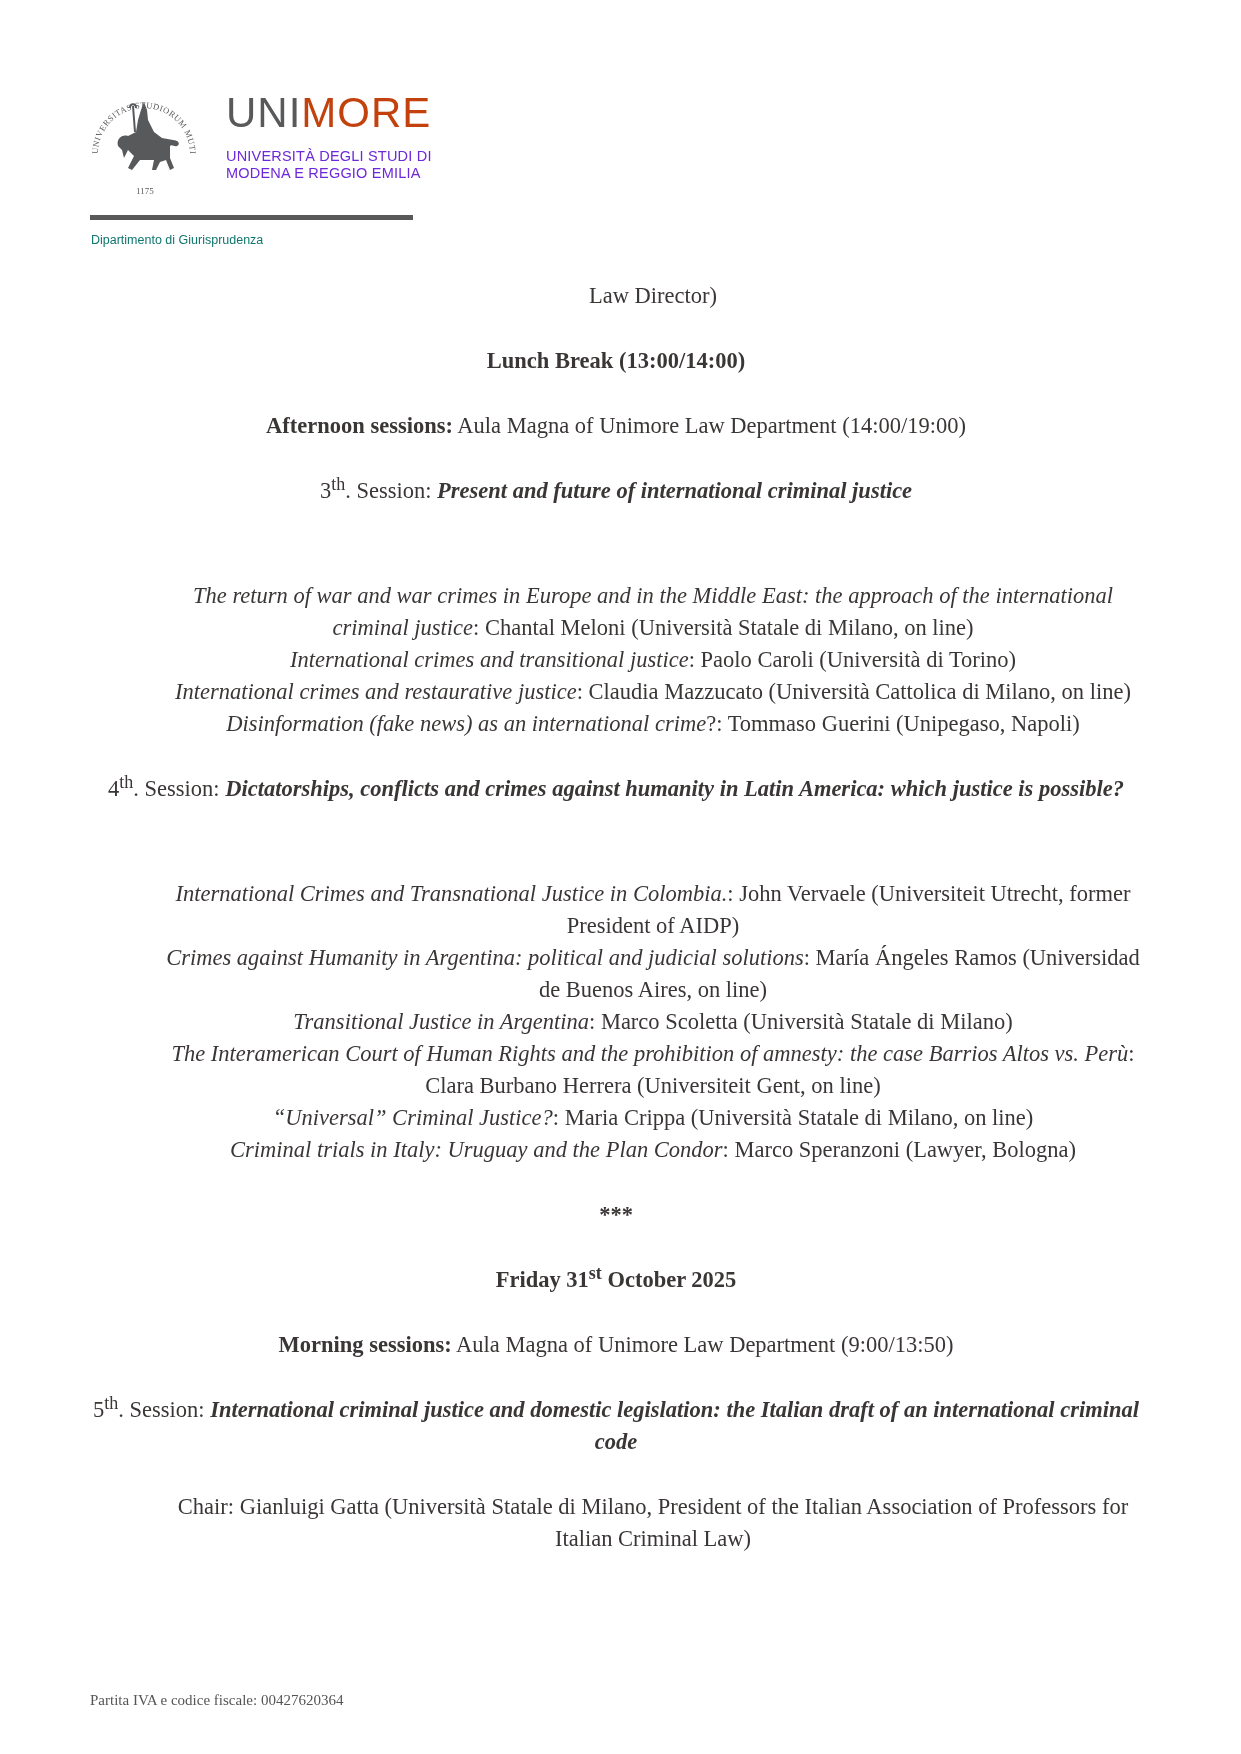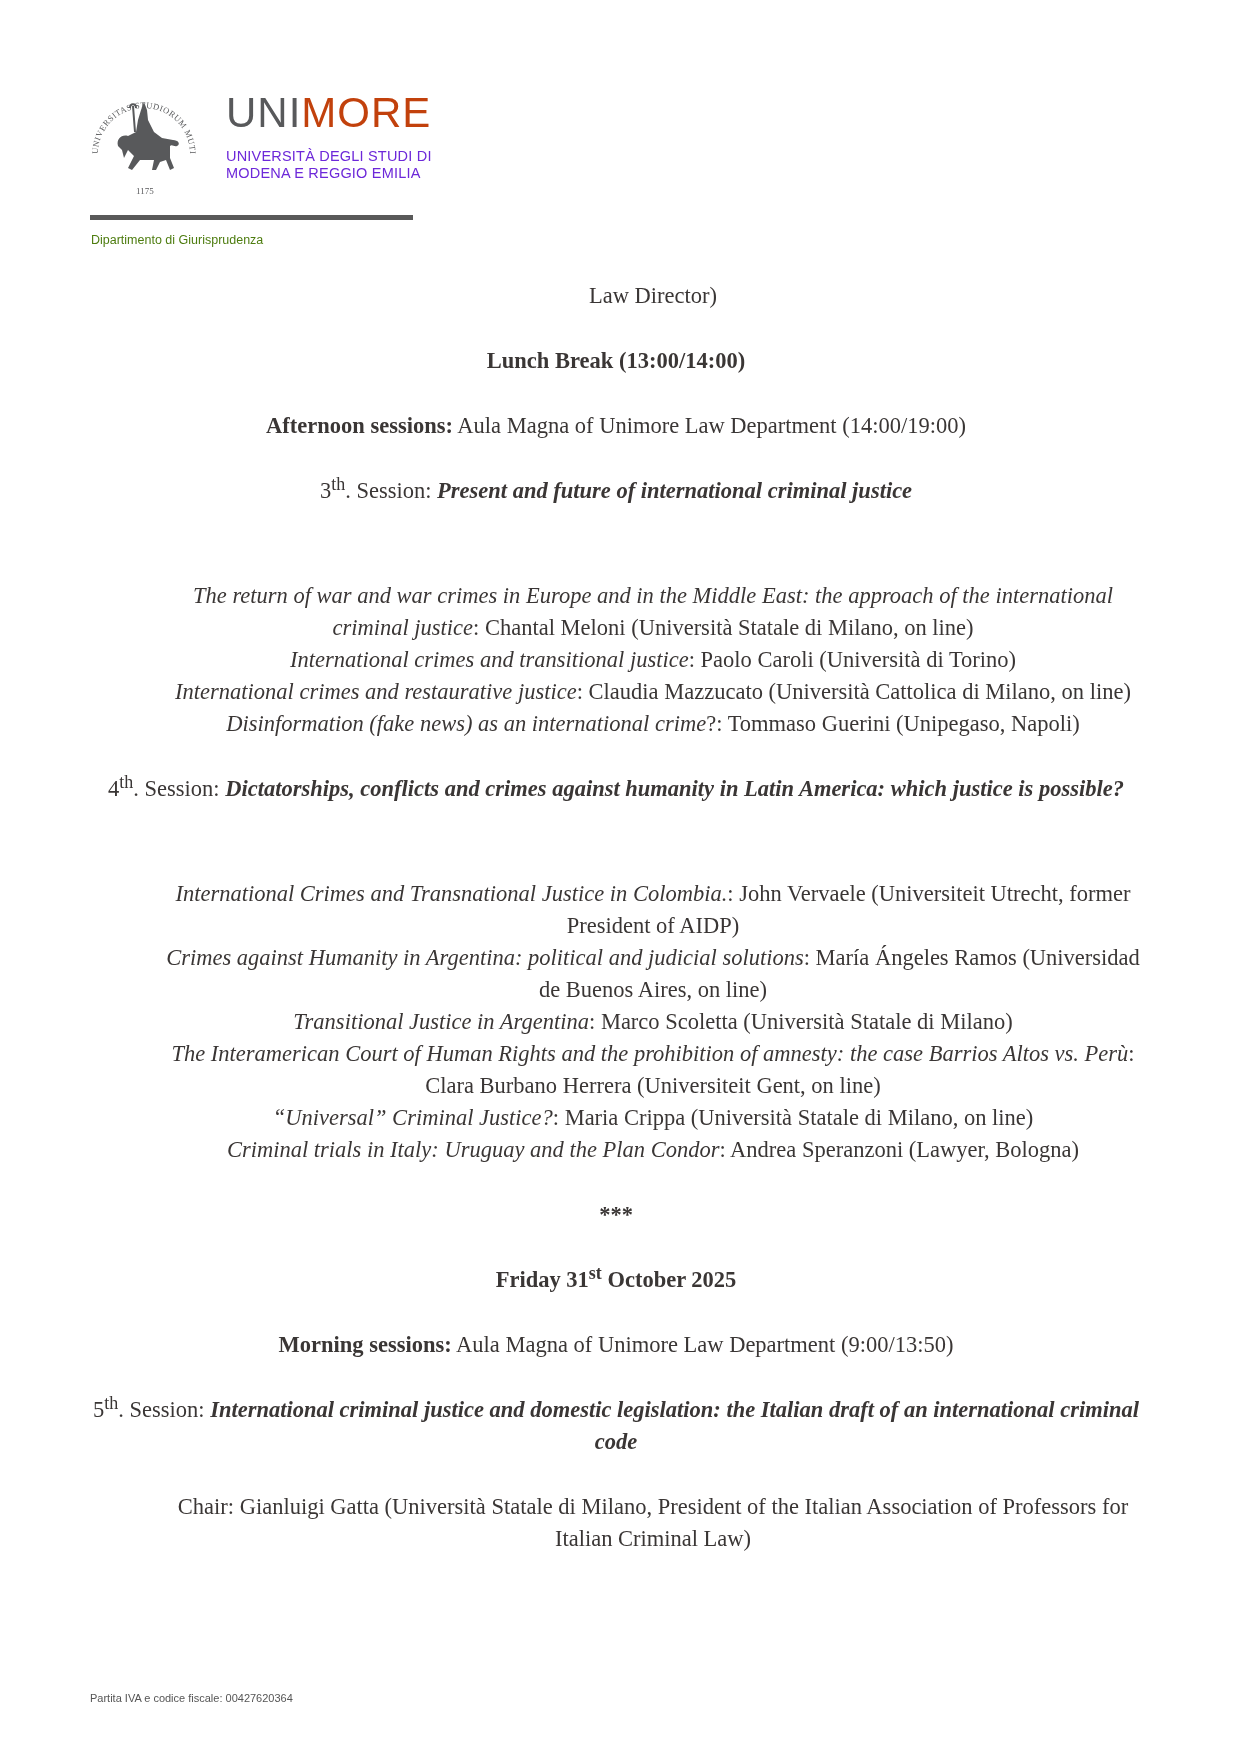--- a/index.html
+++ b/index.html
@@ -13,7 +13,7 @@
     .brand-name .red { color: #c2410c; }
     .brand-sub { font-family: "Liberation Sans", sans-serif; font-size: 14.5px; line-height: 17px; color: #6d28d9; margin-top: 14px; letter-spacing: 0.2px; }
     .header-rule { position: absolute; left: 90px; top: 215px; width: 323px; height: 5px; background: #595959; }
-    .dept { position: absolute; left: 91px; top: 233px; font-family: "Liberation Sans", sans-serif; font-size: 12.5px; color: #4d7c0f; }
+    .dept { position: absolute; left: 91px; top: 233px; font-family: "Liberation Sans", sans-serif; font-size: 12.5px; color: #0f766e; }
 
     
     .doc { position: absolute; left: 90px; top: 280px; width: 1052px;

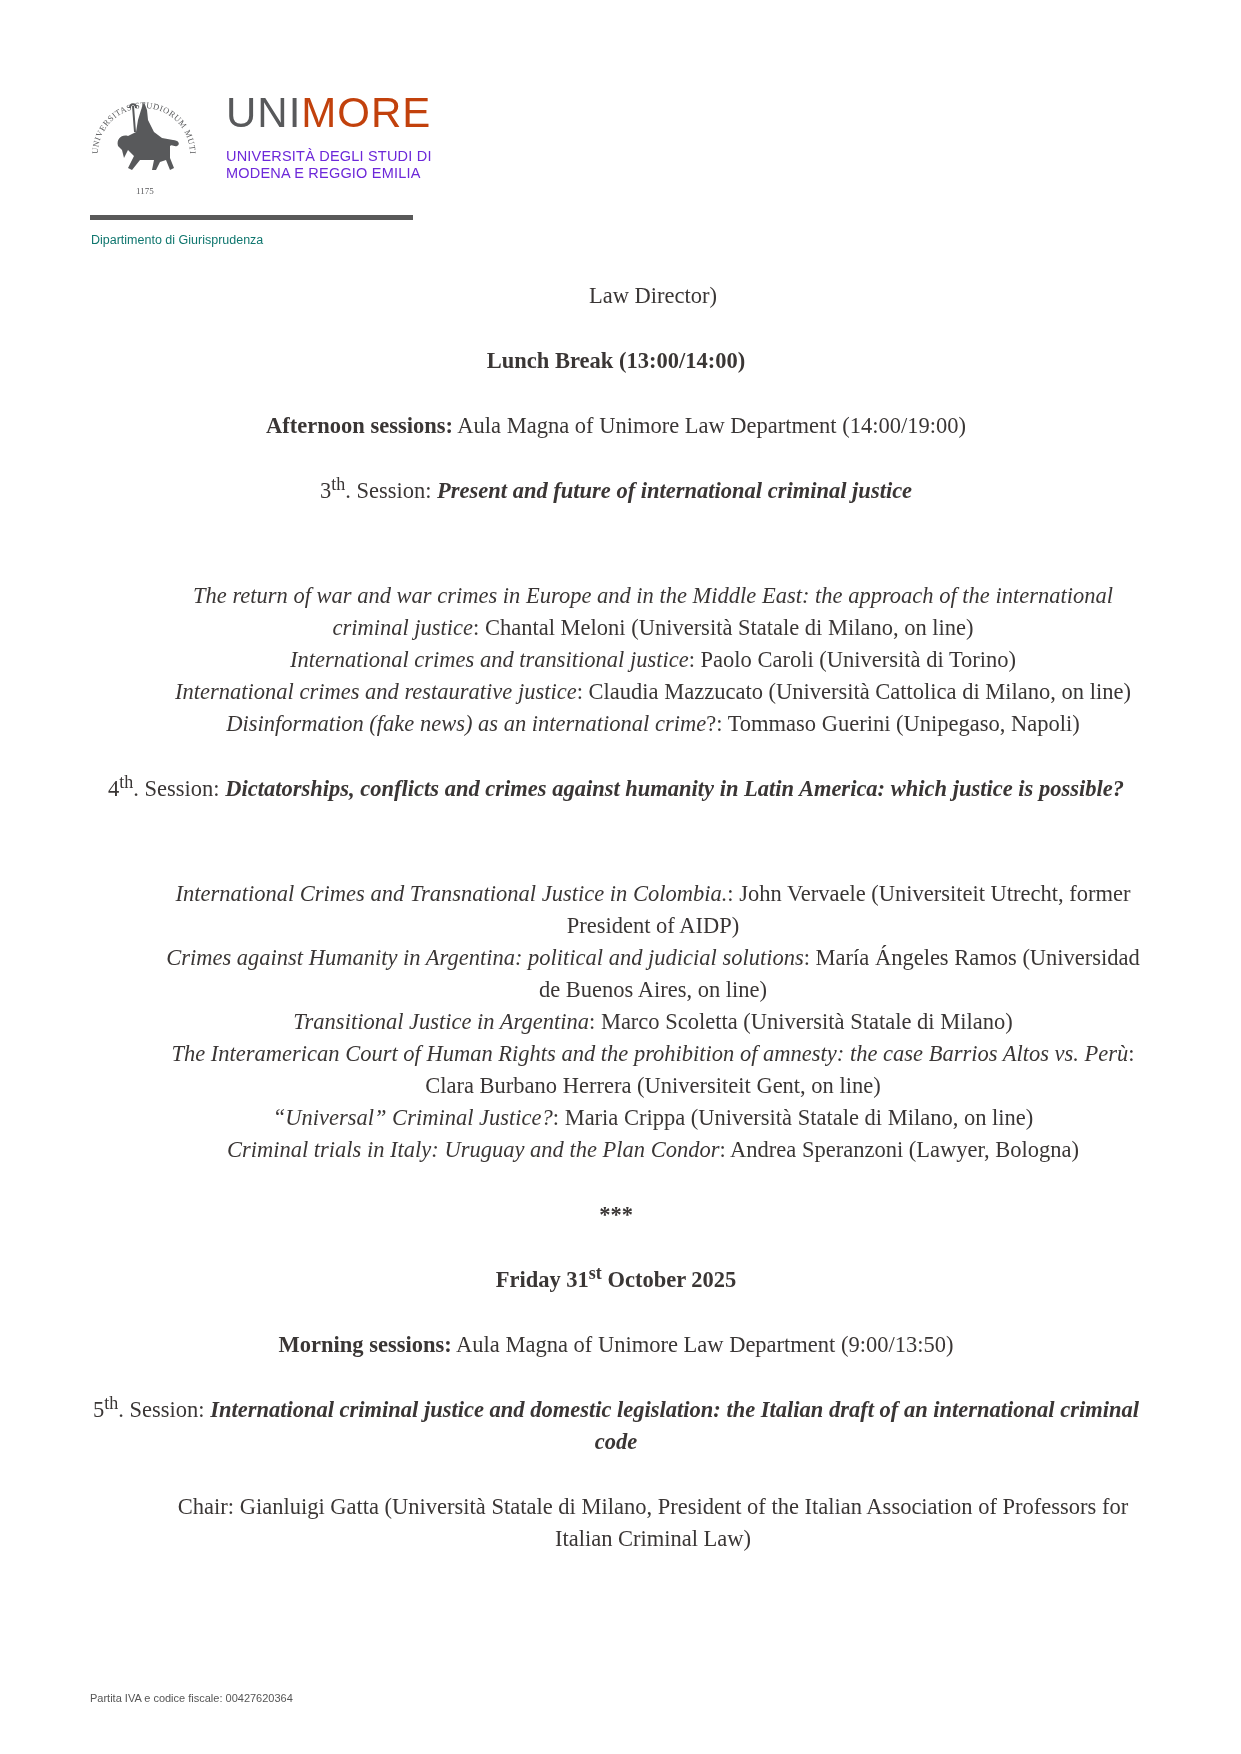--- a/index.html
+++ b/index.html
@@ -88,7 +88,7 @@
       <p><span class="i">Transitional Justice in Argentina</span><span>: </span><span>Marco Scoletta (Università Statale di Milano)</span></p>
       <p><span class="i">The Interamerican Court of Human Rights and the prohibition of amnesty: the case Barrios Altos vs. Perù</span><span>: </span><span>Clara Burbano Herrera (Universiteit Gent, on line)</span></p>
       <p><span class="i">“Universal” Criminal Justice?</span><span>: </span><span>Maria Crippa (Università Statale di Milano, on line)</span></p>
-      <p><span class="i">Criminal trials in Italy: Uruguay and the Plan Condor</span><span>: </span><span>Andrea Speranzoni (Lawyer, Bologna)</span></p>
+      <p><span class="i">Criminal trials in Italy: Uruguay and the Plan Condor</span><span>: </span><span>Marco Speranzoni (Lawyer, Bologna)</span></p>
     </div>
     <div class="gap"></div>
 

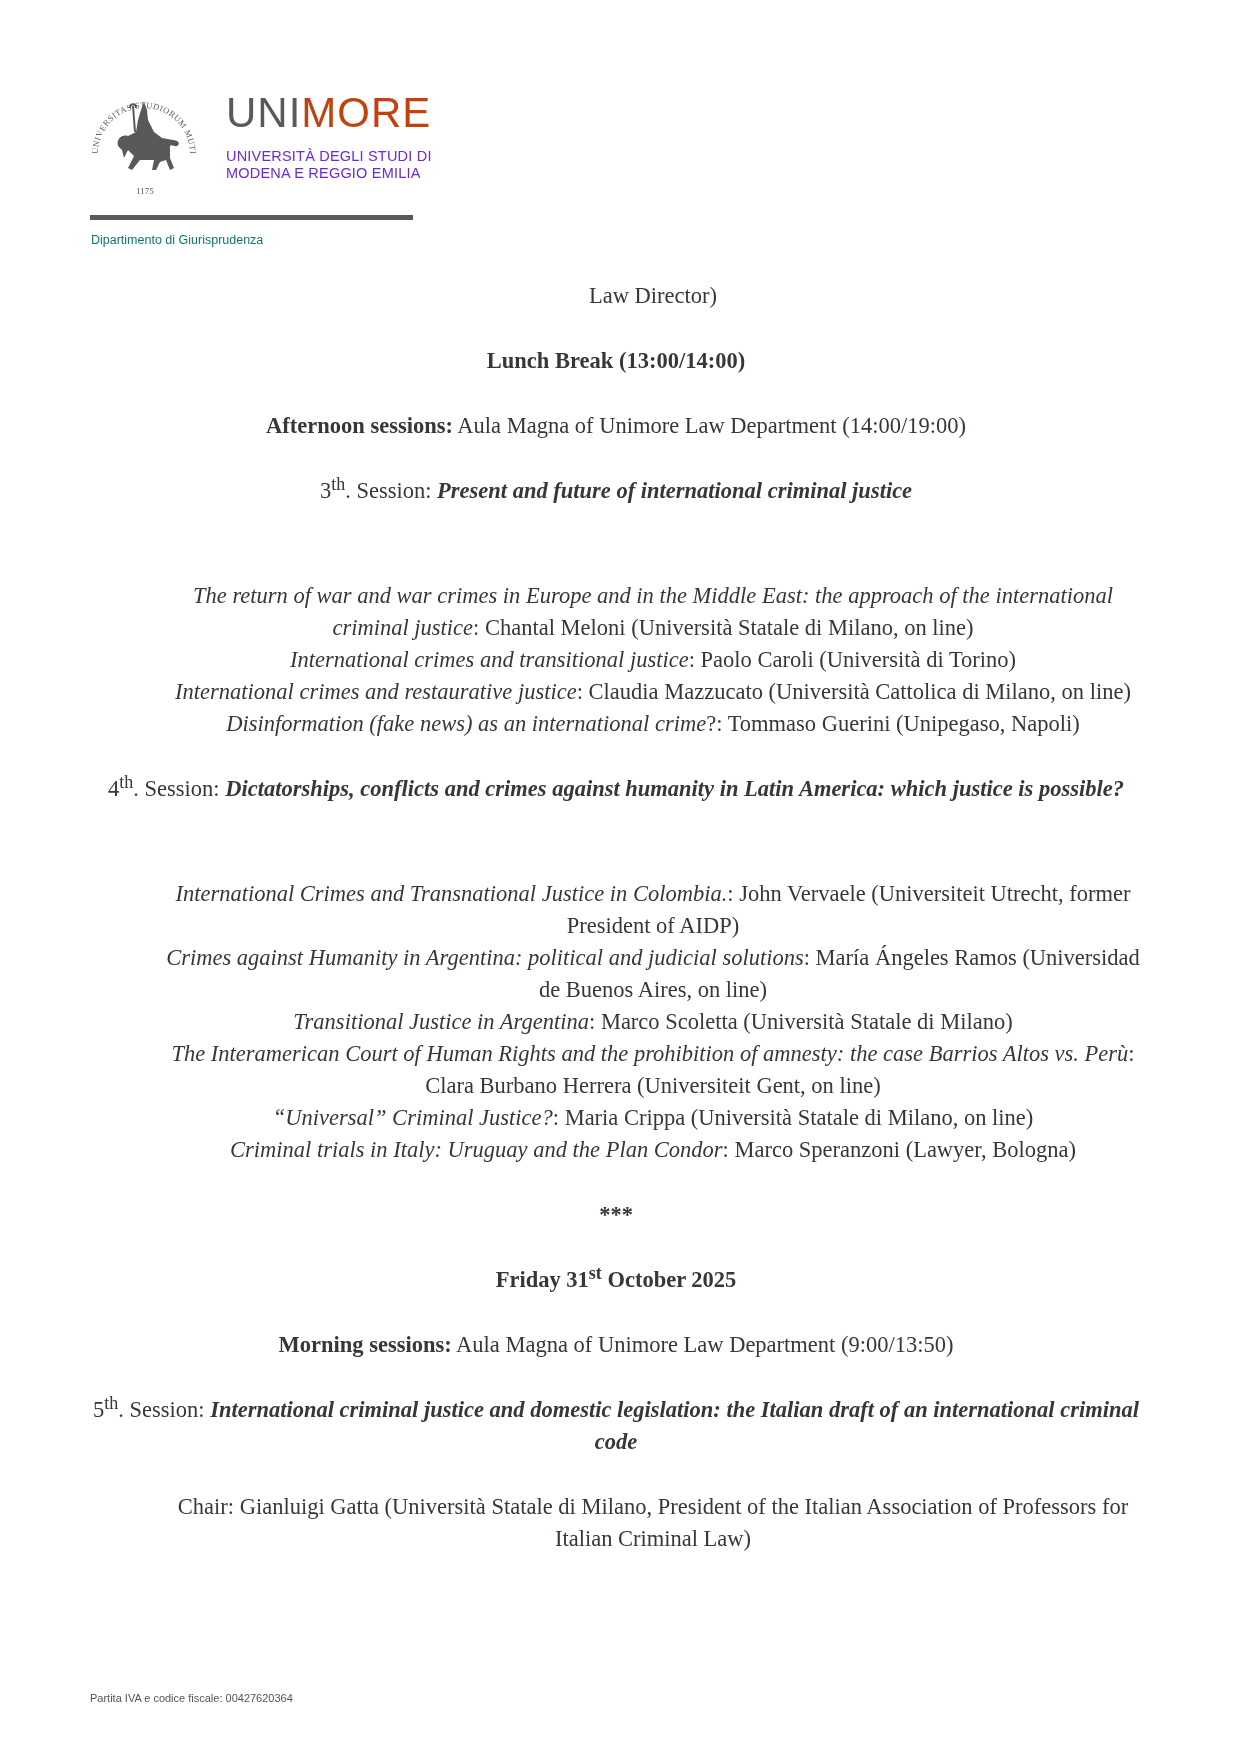--- a/index.html
+++ b/index.html
@@ -30,7 +30,7 @@
     .center { text-align: center; }
     .stars { font-weight: bold; }
 
-    .footer { position: absolute; left: 90px; top: 1692px; font-family: Liberation Sans, sans-serif; font-size: 11px; color: #555; }
+    .footer { position: absolute; left: 90px; top: 1692px; font-family: Liberation Serif, serif; font-size: 15px; color: #555; }
   </style>
 </head>
 <body>

